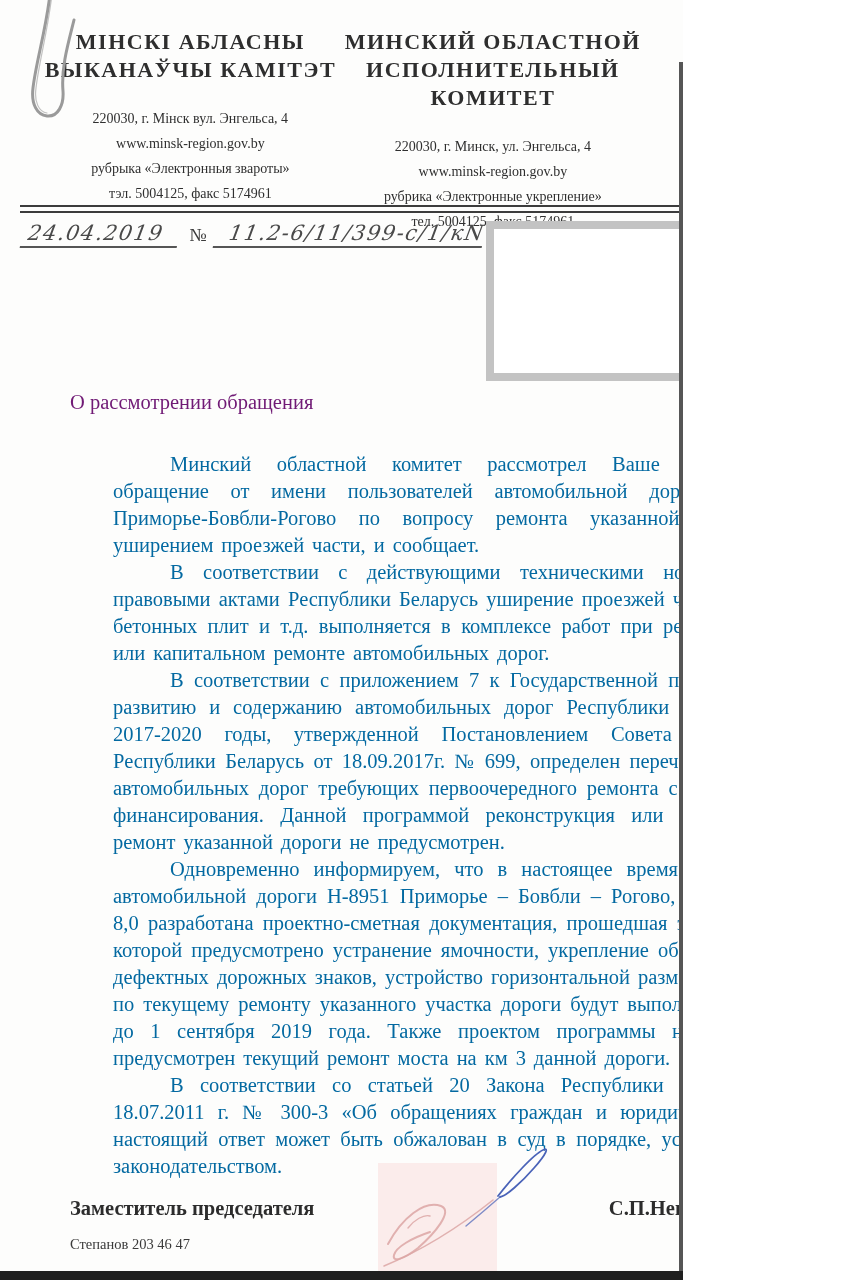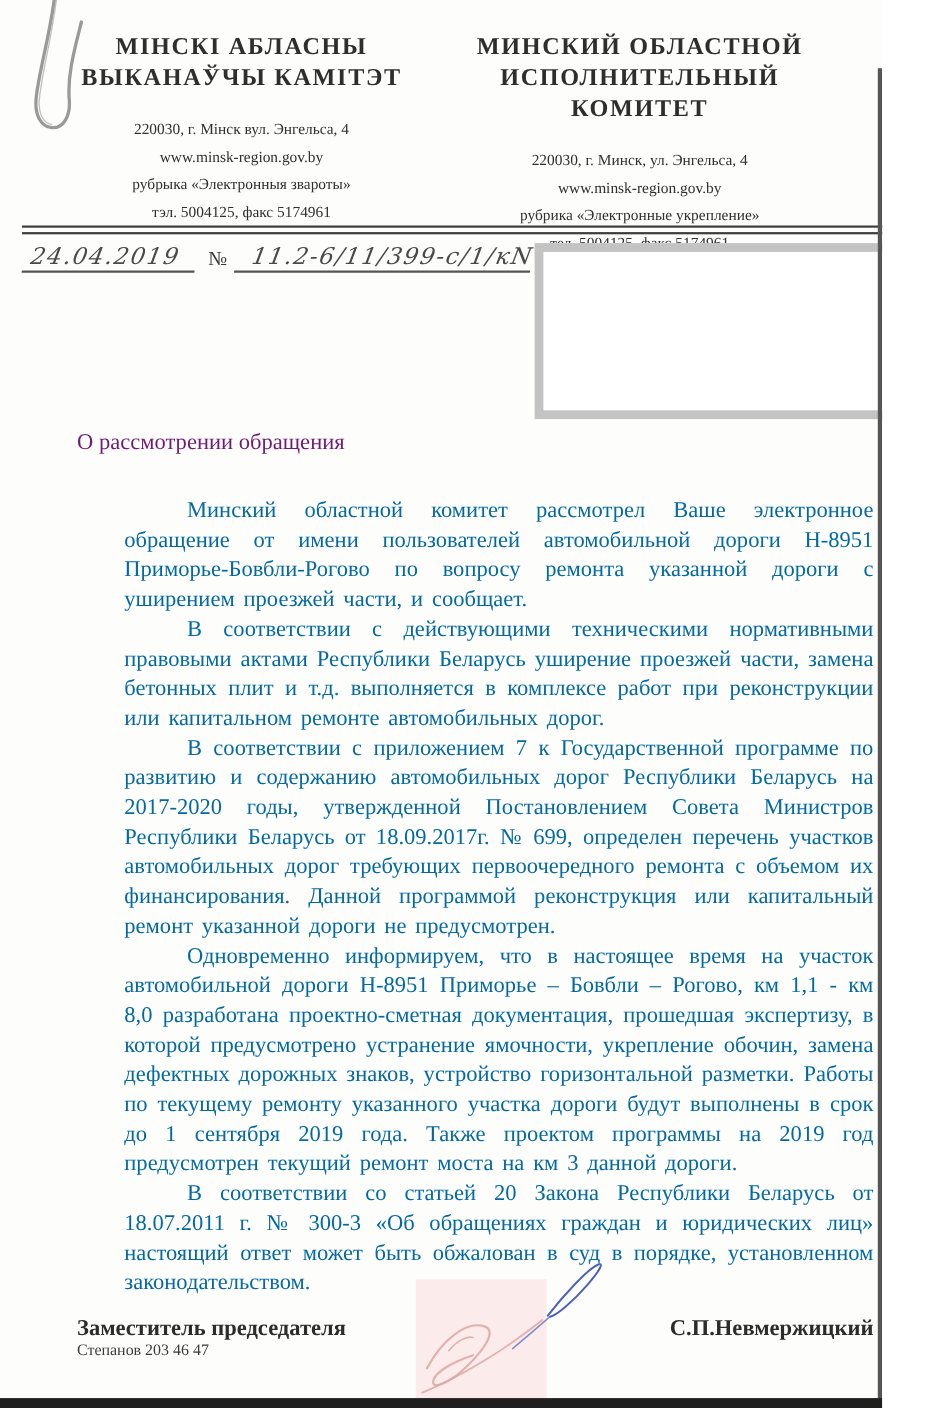--- a/index.html
+++ b/index.html
@@ -6,7 +6,7 @@
   html, body { background: #ffffff; }
   .page {
     position: relative;
-    width: 802px;
+    width: 683px;
     height: 1280px;
     background: #fdfdfc;
     overflow: hidden;

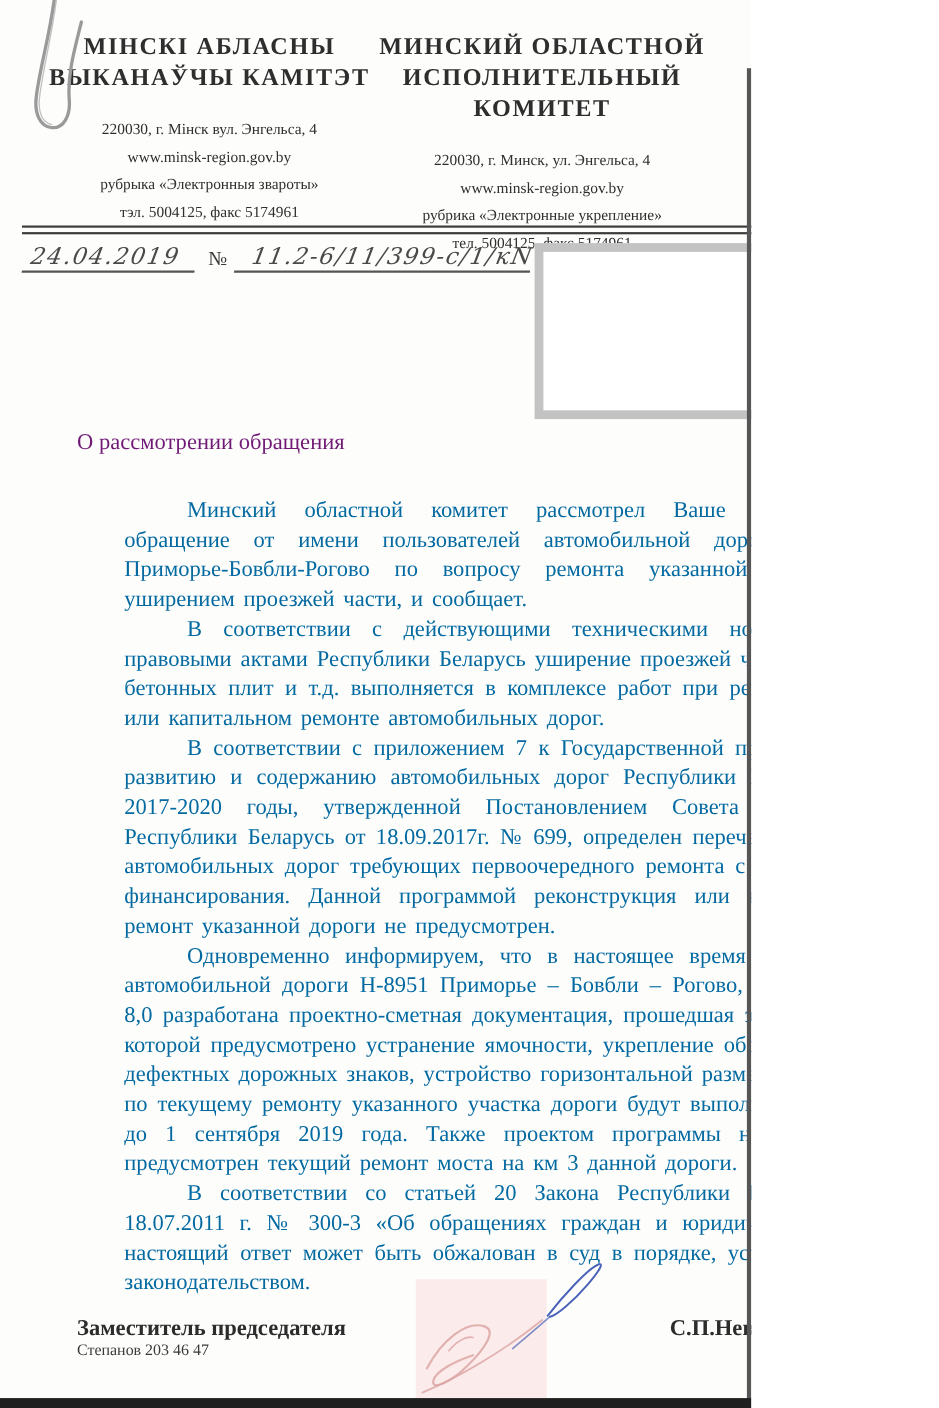--- a/index.html
+++ b/index.html
@@ -114,7 +114,7 @@
     font-weight: bold;
   }
   .executor {
-    margin-top: 0;
+    margin-top: 16px;
     font-size: 14.5px;
     color: #3a3a3a;
   }

